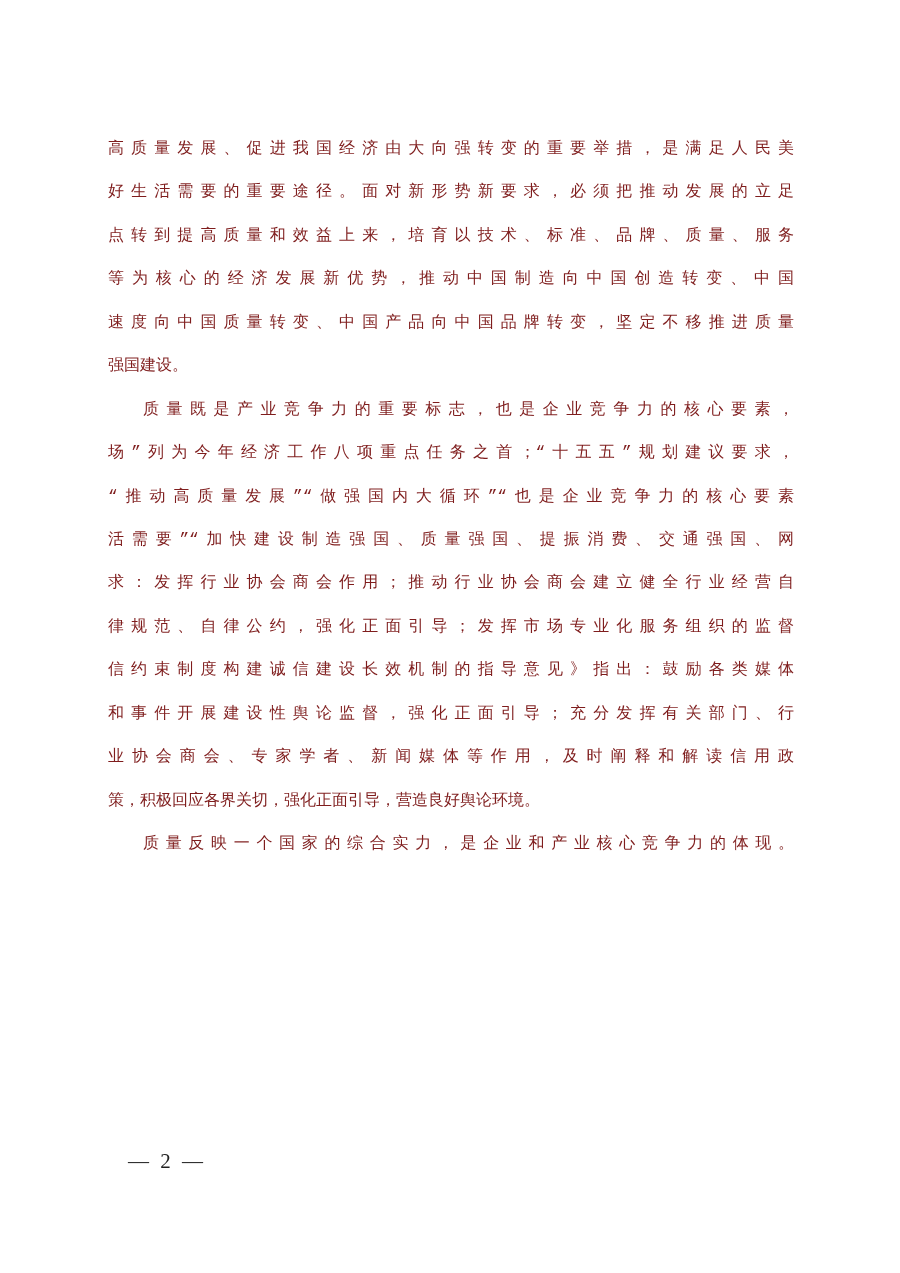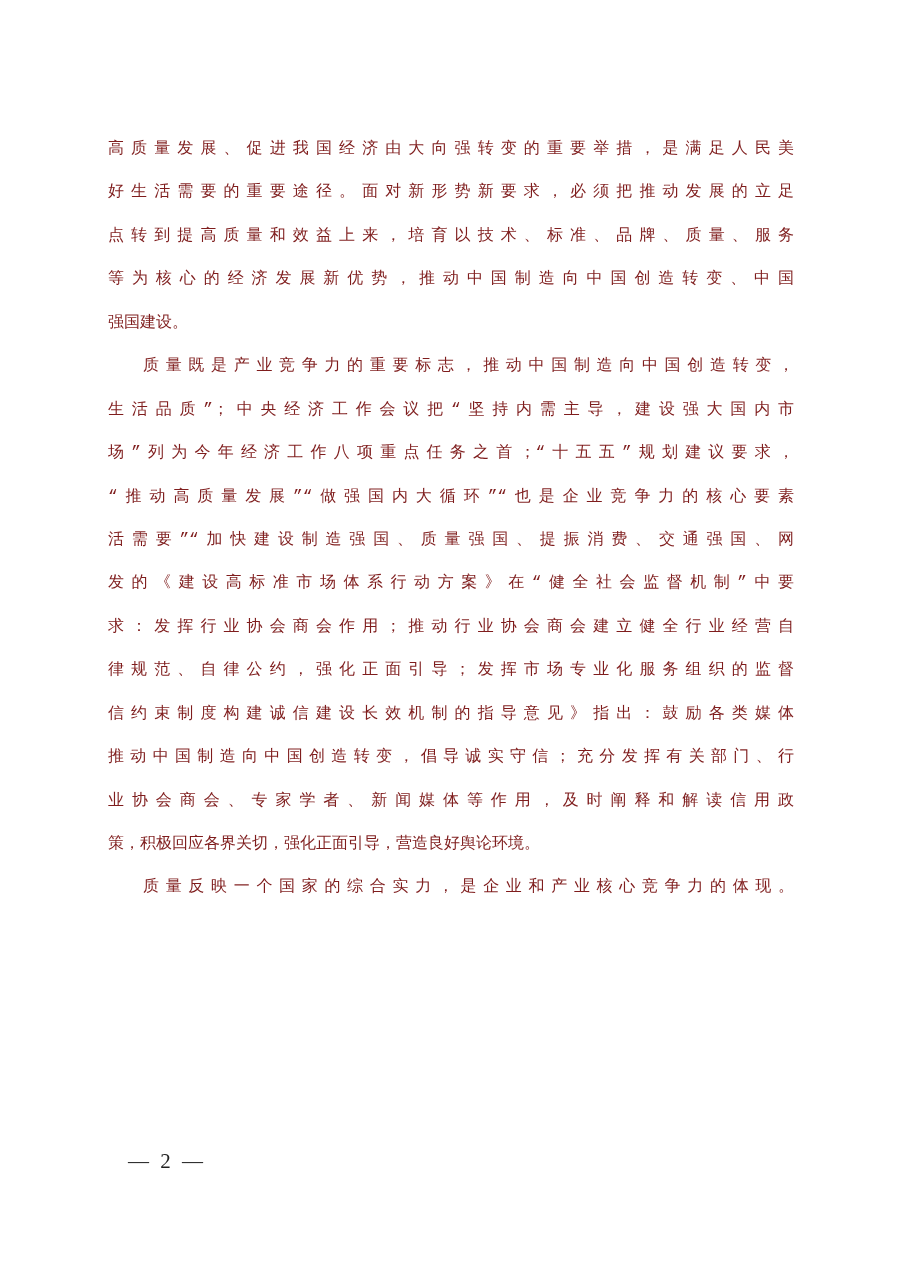--- a/index.html
+++ b/index.html
@@ -59,6 +59,7 @@
       <div class="line">好生活需要的重要途径。面对新形势新要求，必须把推动发展的立足</div>
       <div class="line">点转到提高质量和效益上来，培育以技术、标准、品牌、质量、服务</div>
       <div class="line">等为核心的经济发展新优势，推动中国制造向中国创造转变、中国</div>
+      <div class="line">速度向中国质量转变、中国产品向中国品牌转变，坚定不移推进质量</div>
       <div class="line para-end">强国建设。</div>
       <div class="line first-indent">质量既是产业竞争力的重要标志，推动中国制造向中国创造转变，</div>
       <div class="line">生活品质”；中央经济工作会议把“坚持内需主导，建设强大国内市</div>

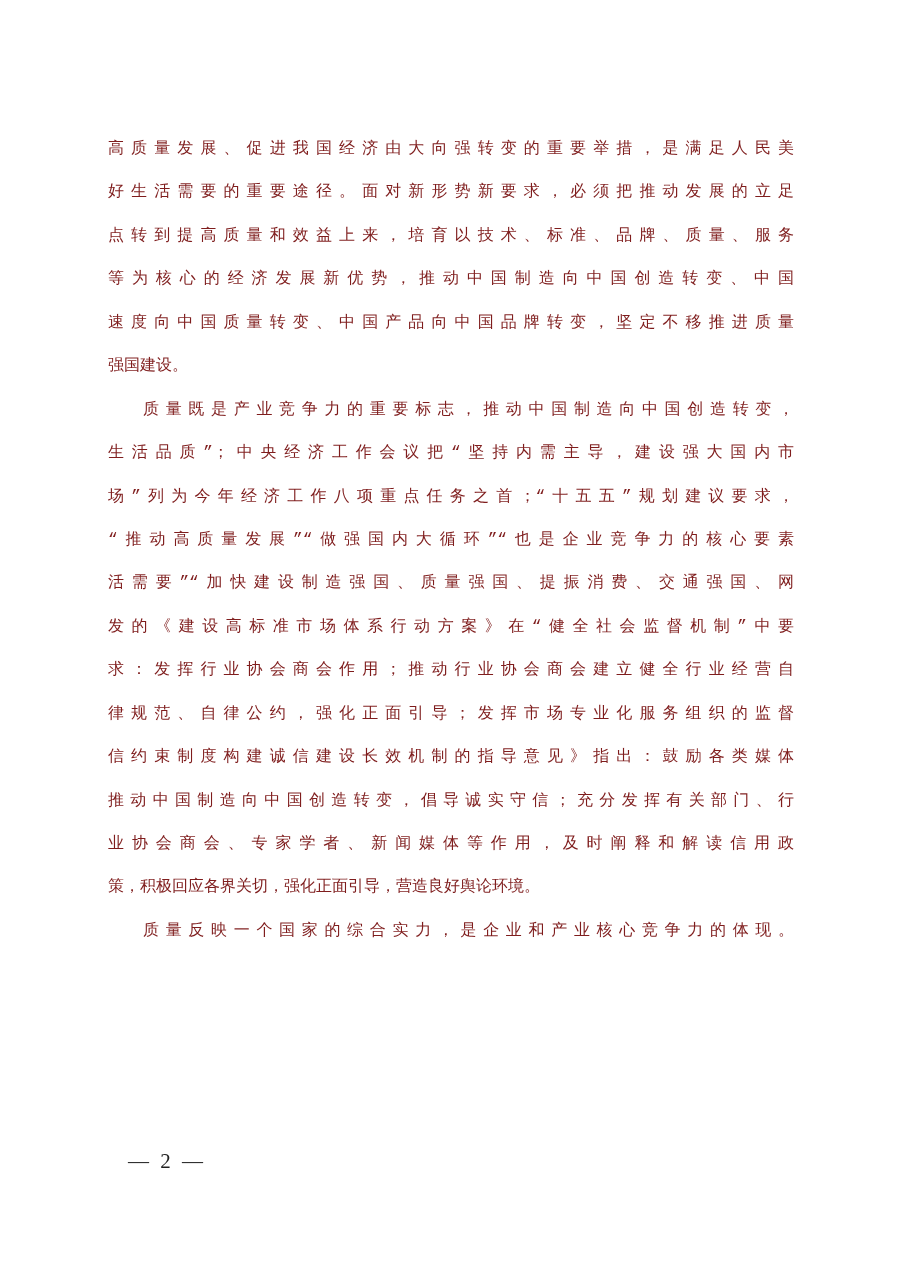--- a/index.html
+++ b/index.html
@@ -61,7 +61,7 @@
       <div class="line">等为核心的经济发展新优势，推动中国制造向中国创造转变、中国</div>
       <div class="line">速度向中国质量转变、中国产品向中国品牌转变，坚定不移推进质量</div>
       <div class="line para-end">强国建设。</div>
-      <div class="line first-indent">质量既是产业竞争力的重要标志，推动中国制造向中国创造转变，</div>
+      <div class="line first-indent">质量既是产业竞争力的重要标志，也是企业竞争力的核心要素，</div>
       <div class="line">生活品质”；中央经济工作会议把“坚持内需主导，建设强大国内市</div>
       <div class="line">场”列为今年经济工作八项重点任务之首；“十五五”规划建议要求，</div>
       <div class="line">“推动高质量发展”“做强国内大循环”“也是企业竞争力的核心要素</div>

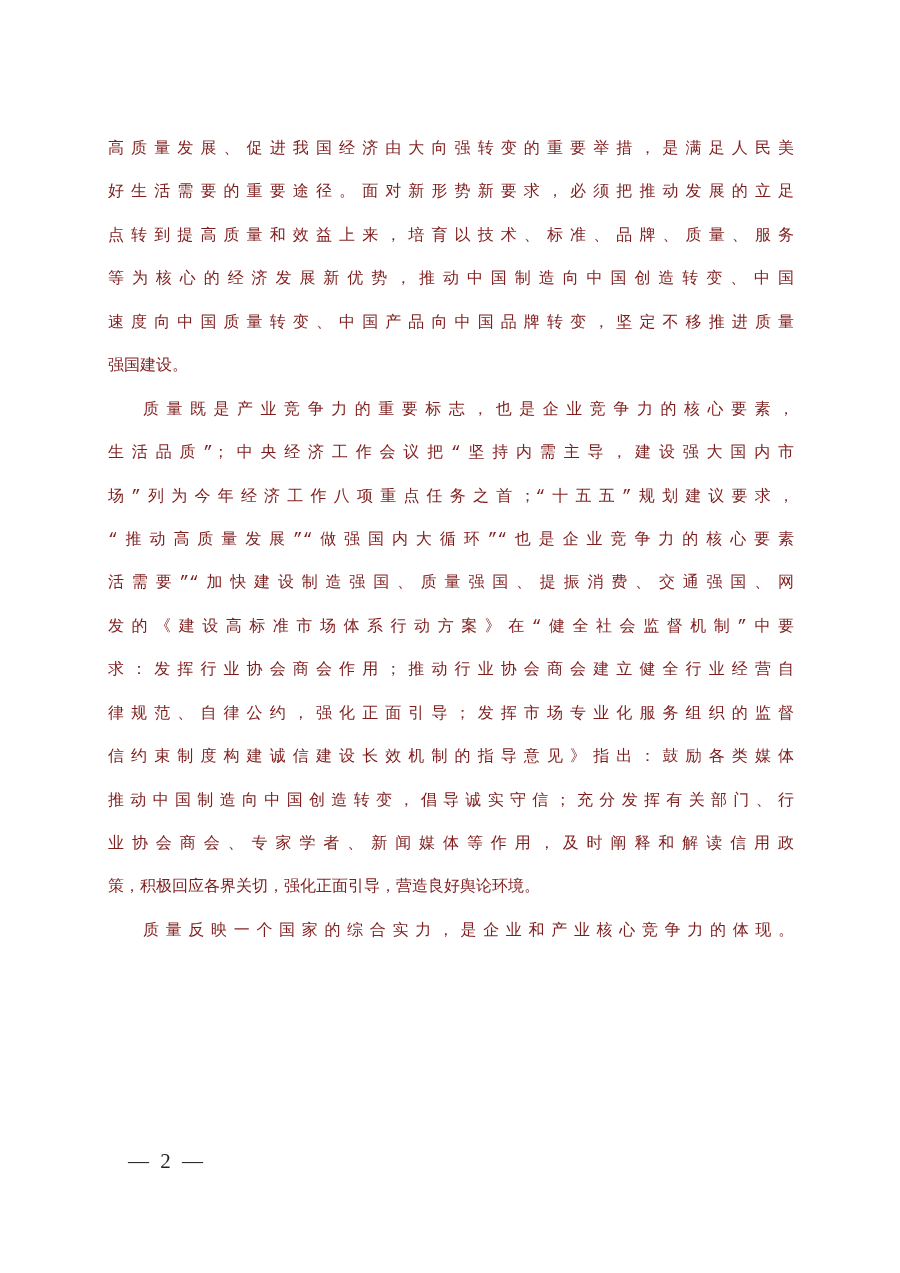--- a/index.html
+++ b/index.html
@@ -62,7 +62,6 @@
       <div class="line">速度向中国质量转变、中国产品向中国品牌转变，坚定不移推进质量</div>
       <div class="line para-end">强国建设。</div>
       <div class="line first-indent">质量既是产业竞争力的重要标志，也是企业竞争力的核心要素，</div>
-      <div class="line">生活品质”；中央经济工作会议把“坚持内需主导，建设强大国内市</div>
       <div class="line">场”列为今年经济工作八项重点任务之首；“十五五”规划建议要求，</div>
       <div class="line">“推动高质量发展”“做强国内大循环”“也是企业竞争力的核心要素</div>
       <div class="line">活需要”“加快建设制造强国、质量强国、提振消费、交通强国、网</div>

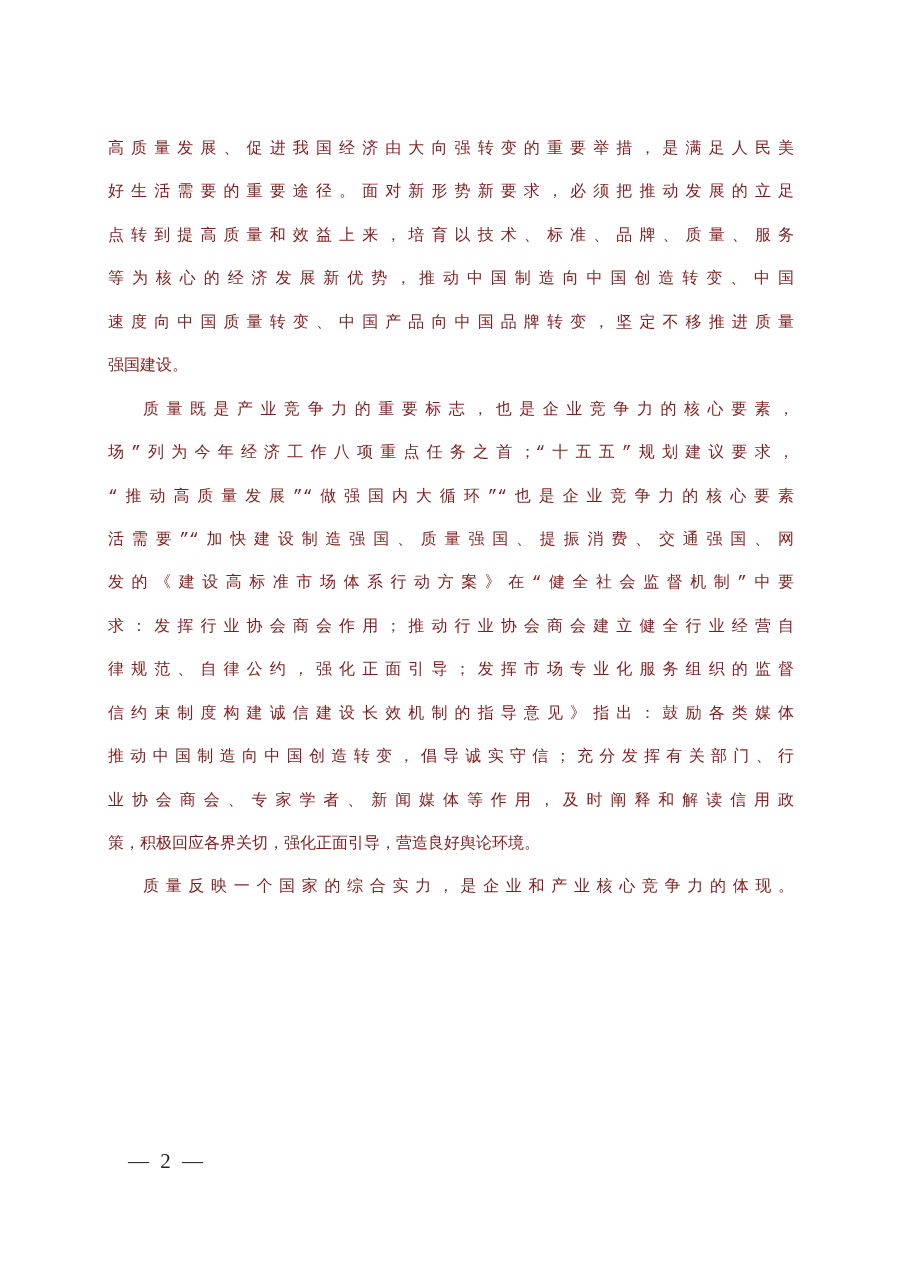--- a/index.html
+++ b/index.html
@@ -65,7 +65,6 @@
       <div class="line">场”列为今年经济工作八项重点任务之首；“十五五”规划建议要求，</div>
       <div class="line">“推动高质量发展”“做强国内大循环”“也是企业竞争力的核心要素</div>
       <div class="line">活需要”“加快建设制造强国、质量强国、提振消费、交通强国、网</div>
-      <div class="line">发的《建设高标准市场体系行动方案》在“健全社会监督机制”中要</div>
       <div class="line">求：发挥行业协会商会作用；推动行业协会商会建立健全行业经营自</div>
       <div class="line">律规范、自律公约，强化正面引导；发挥市场专业化服务组织的监督</div>
       <div class="line">信约束制度构建诚信建设长效机制的指导意见》指出：鼓励各类媒体</div>

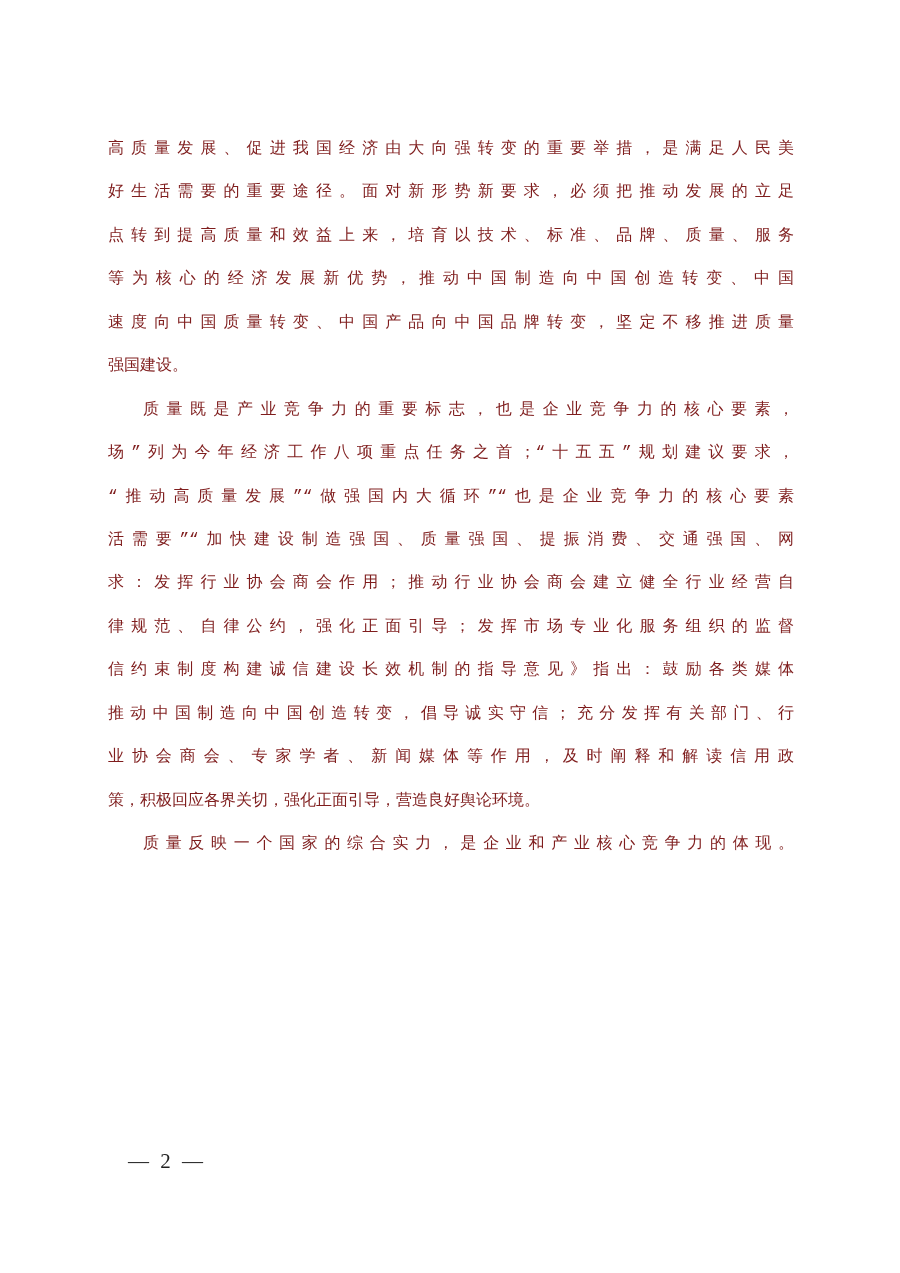--- a/index.html
+++ b/index.html
@@ -68,7 +68,7 @@
       <div class="line">求：发挥行业协会商会作用；推动行业协会商会建立健全行业经营自</div>
       <div class="line">律规范、自律公约，强化正面引导；发挥市场专业化服务组织的监督</div>
       <div class="line">信约束制度构建诚信建设长效机制的指导意见》指出：鼓励各类媒体</div>
-      <div class="line">推动中国制造向中国创造转变，倡导诚实守信；充分发挥有关部门、行</div>
+      <div class="line">和事件开展建设性舆论监督，强化正面引导；充分发挥有关部门、行</div>
       <div class="line">业协会商会、专家学者、新闻媒体等作用，及时阐释和解读信用政</div>
       <div class="line para-end">策，积极回应各界关切，强化正面引导，营造良好舆论环境。</div>
       <div class="line first-indent">质量反映一个国家的综合实力，是企业和产业核心竞争力的体现。</div>

